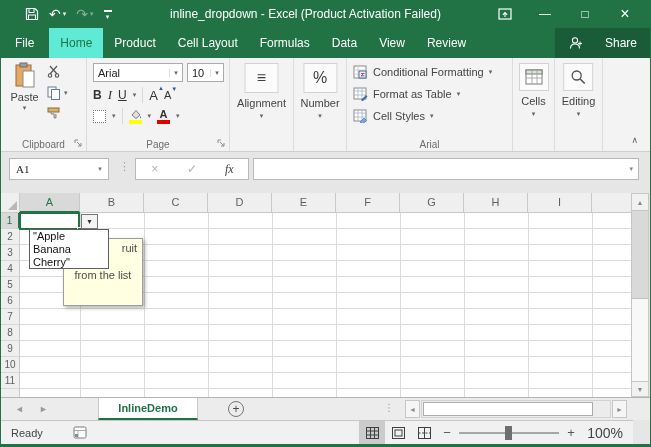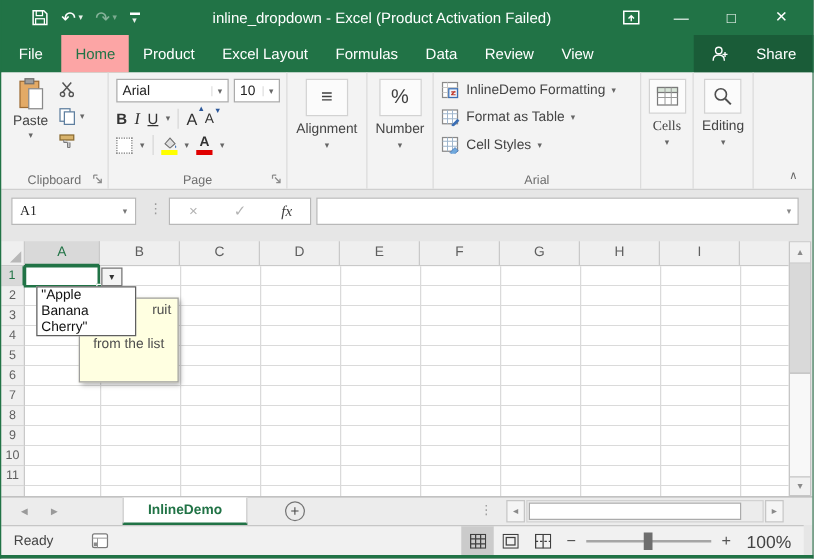--- a/index.html
+++ b/index.html
@@ -26,7 +26,7 @@
   .tabrow{position:absolute;top:28px;left:0;right:0;height:30px;background:#217346;display:flex;align-items:stretch;}
   .tab{padding:0 11px;line-height:30px;font-size:12px;color:#fff;white-space:nowrap;}
   .tab.first{padding:0 15px;}
-  .tab.active{background:#fca5a5;color:#217346;}
+  .tab.active{background:#5eead4;color:#217346;}
   .tellme{display:flex;align-items:center;gap:5px;padding:0 10px;color:rgba(255,255,255,.62);font-size:12px;}
   .share{margin-left:auto;background:#1a5c38;display:flex;align-items:center;gap:22px;padding:0 14px;font-size:12px;color:#fff;}
 

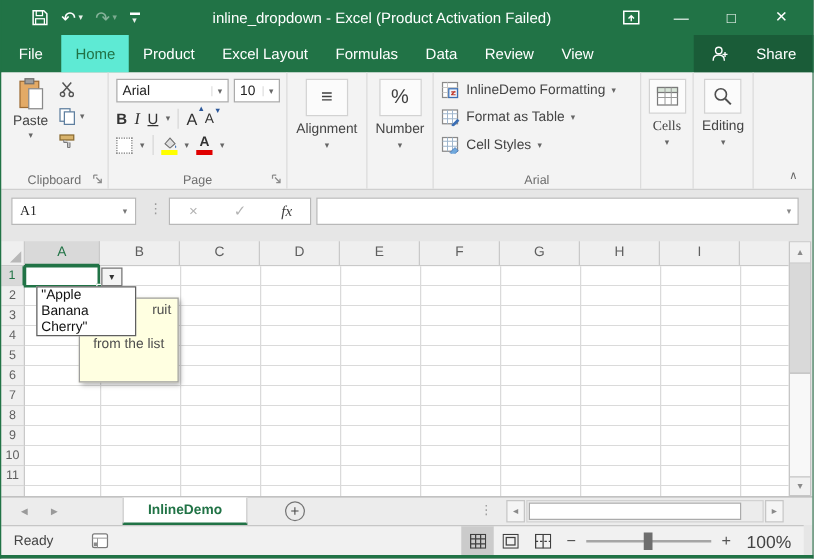--- a/index.html
+++ b/index.html
@@ -208,7 +208,7 @@
     <div class="tab first">File</div>
     <div class="tab active">Home</div>
     <div class="tab">Product</div>
-    <div class="tab">Excel Layout</div>
+    <div class="tab">Cell Layout</div>
     <div class="tab">Formulas</div>
     <div class="tab">Data</div>
     <div class="tab">Review</div>

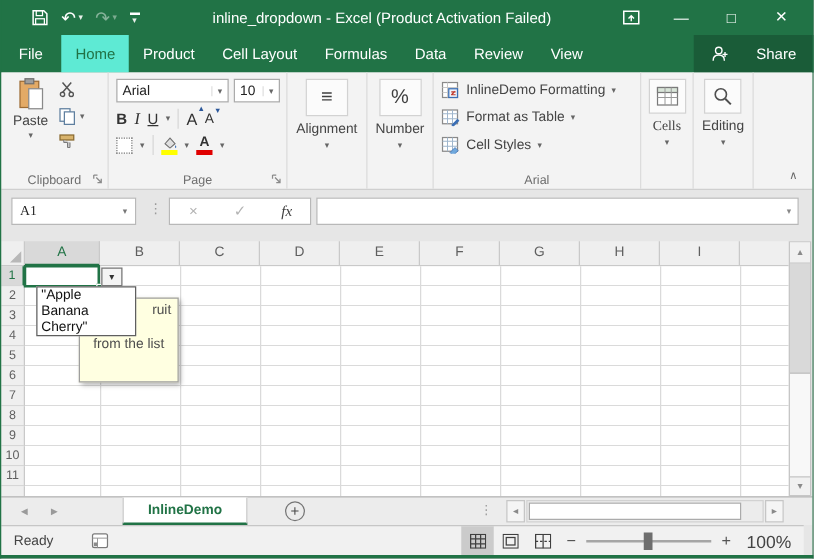--- a/index.html
+++ b/index.html
@@ -211,8 +211,8 @@
     <div class="tab">Cell Layout</div>
     <div class="tab">Formulas</div>
     <div class="tab">Data</div>
+    <div class="tab">View</div>
     <div class="tab">Review</div>
-    <div class="tab">View</div>
     <div class="share">
       <svg width="14" height="14" viewBox="0 0 14 14">
         <circle cx="6" cy="4.4" r="2.6" fill="none" stroke="#fff" stroke-width="1.1"></circle>

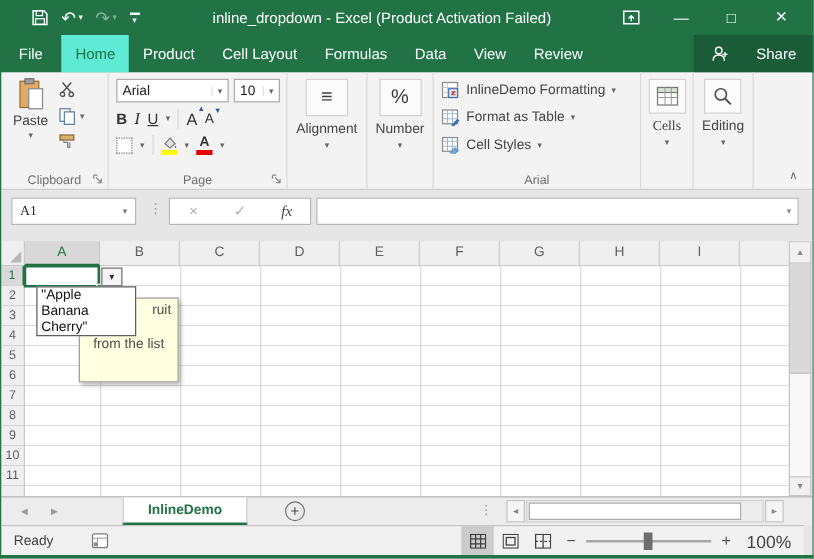--- a/index.html
+++ b/index.html
@@ -331,7 +331,7 @@
           <rect x="6" y="6" width="7" height="7" fill="#eef3fa" stroke="#3b6fb5"></rect>
           <path d="M8 11 l3 -3 M8 8.5 h3.5 M8 10.8 h3.5" stroke="#c0392b" stroke-width="0.9"></path>
         </svg>
-        <span>InlineDemo Formatting</span>
+        <span>Conditional Formatting</span>
         <span class="tiny-caret">▾</span>
       </div>
       <div class="style-row sr2">

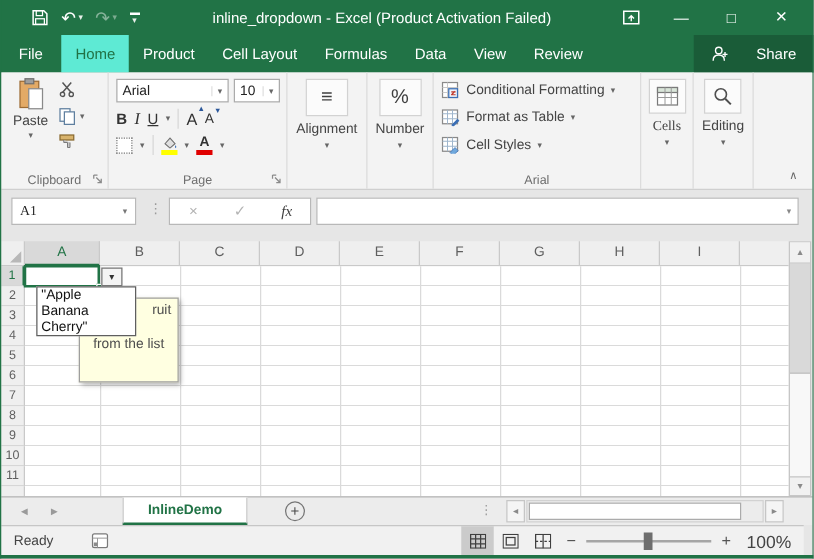--- a/index.html
+++ b/index.html
@@ -81,7 +81,7 @@
   .style-row{position:absolute;left:6px;display:flex;align-items:center;gap:5px;height:16px;white-space:nowrap;color:#444;}
   .sr1{top:6px;} .sr2{top:28px;} .sr3{top:50px;}
 
-  .g-cells{width:42px;font-family:Liberation Serif, serif;}
+  .g-cells{width:42px;}
   .g-editing{width:48px;}
   .iconbox.sm{width:30px;height:28px;}
 

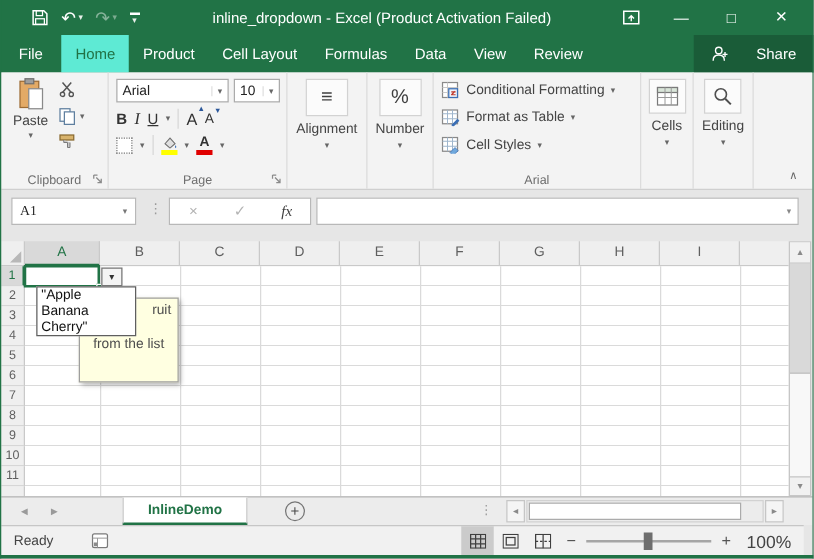--- a/index.html
+++ b/index.html
@@ -143,7 +143,7 @@
   .hs-right{position:absolute;left:611px;top:2px;width:15px;height:18px;background:#f5f5f5;border:1px solid #c6c6c6;display:flex;align-items:center;justify-content:center;font-size:7px;color:#8a8a8a;}
 
   
-  .statusbar{position:absolute;top:420px;left:1px;right:8px;height:24px;background:#f1f1f1;border-top:1px solid #c6c6c6;display:flex;align-items:center;}
+  .statusbar{position:absolute;top:420px;left:1px;right:18px;height:24px;background:#f1f1f1;border-top:1px solid #c6c6c6;display:flex;align-items:center;}
   .ready{margin-left:10px;font-size:11px;color:#444;}
   .macro{margin-left:30px;display:flex;align-items:center;}
   .sb-right{margin-left:auto;display:flex;align-items:center;}

